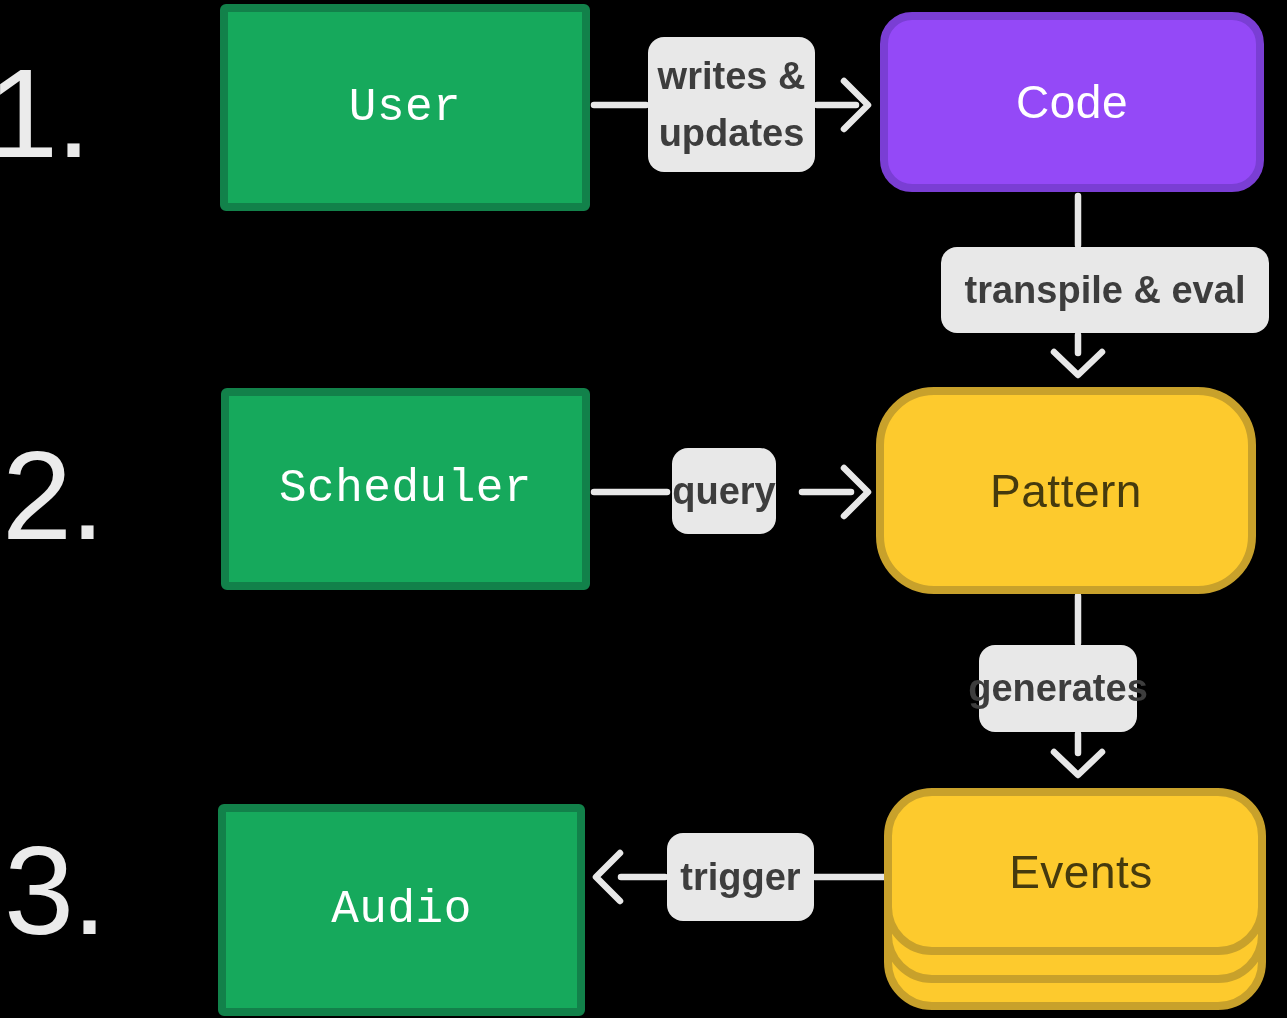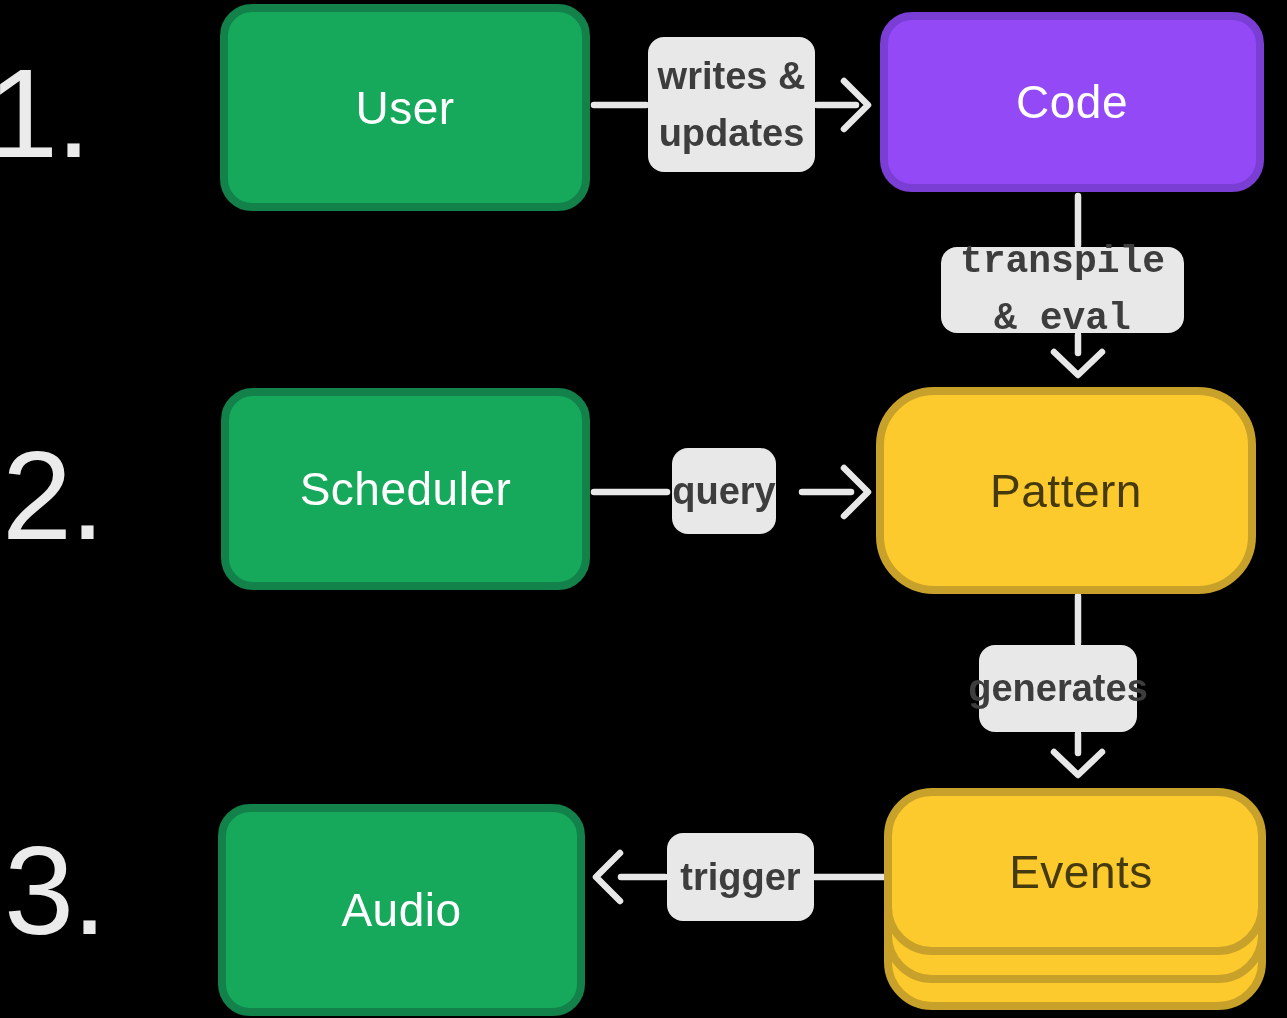--- a/index.html
+++ b/index.html
@@ -42,8 +42,9 @@
   .green {
     background: var(--green-fill);
     border: 8px solid var(--green-border);
-    border-radius: 32px;
+    border-radius: 6px;
     color: var(--node-text-light);
+    font-family: Liberation Mono, monospace;
   }
   .purple {
     background: var(--purple-fill);

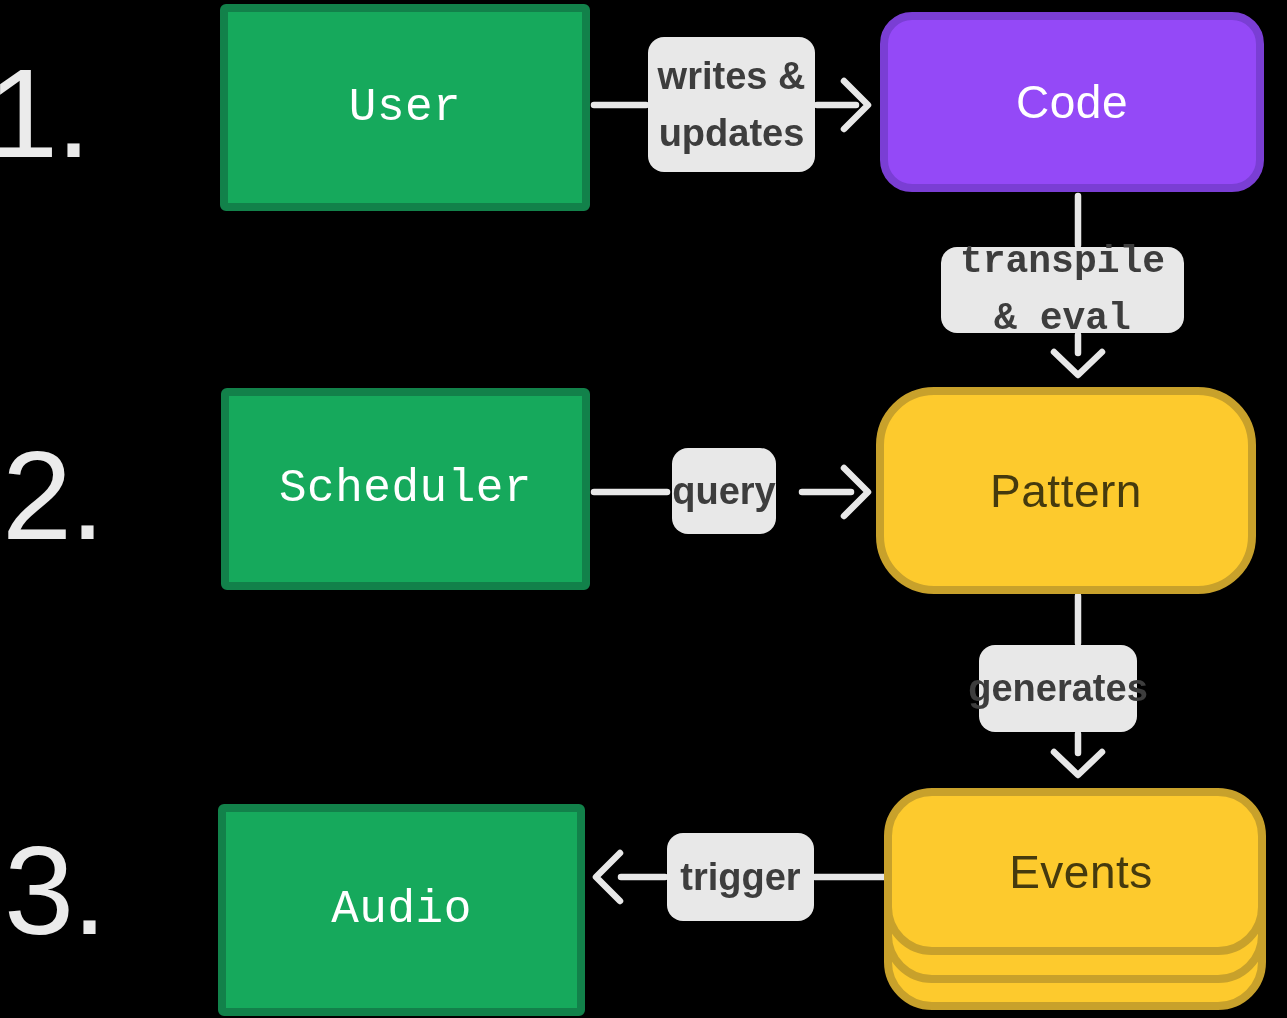--- a/index.html
+++ b/index.html
@@ -103,7 +103,7 @@
     box-sizing: border-box;
   }
   .label-writes    { left: 648px; top: 37px;  width: 167px; height: 135px; }
-  .label-transpile { left: 941px; top: 247px; width: 243px; height: 86px; font-family: Liberation Mono, monospace; }
+  .label-transpile { left: 941px; top: 247px; width: 328px; height: 86px; }
   .label-query     { left: 672px; top: 448px; width: 104px; height: 86px; }
   .label-generates { left: 979px; top: 645px; width: 158px; height: 87px; }
   .label-trigger   { left: 667px; top: 833px; width: 147px; height: 88px; }

